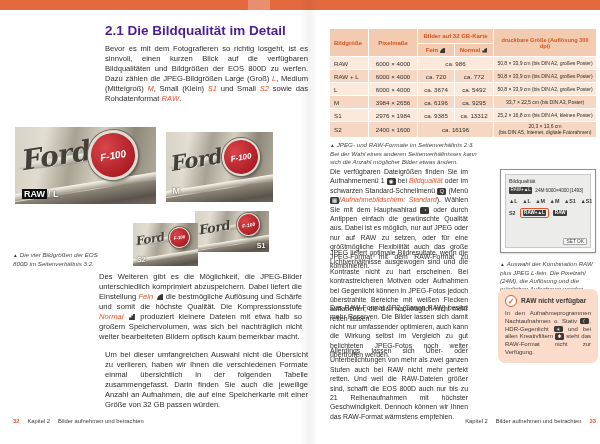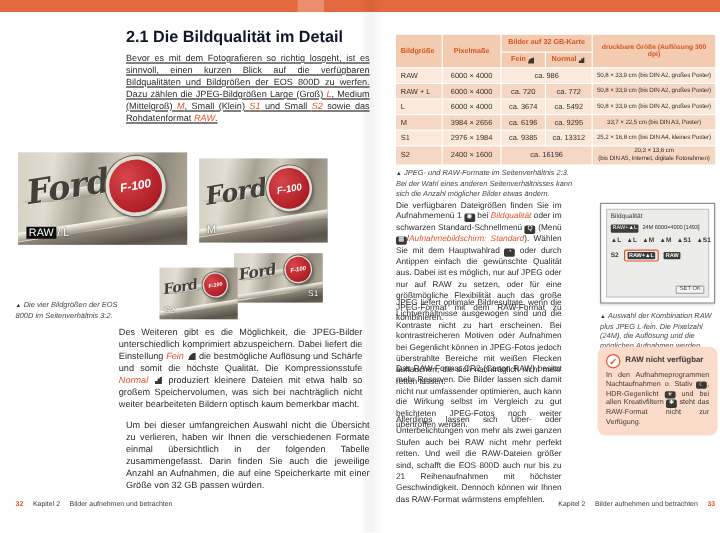--- a/index.html
+++ b/index.html
@@ -14,7 +14,7 @@
          background:linear-gradient(90deg,rgba(0,0,0,0),rgba(0,0,0,.05) 50%,rgba(0,0,0,0));}
 
   
-  .h1{left:105px;top:23px;width:215px;font-size:13.5px;font-weight:bold;color:#0f172a;}
+  .h1{left:105px;top:23px;width:215px;font-size:13.5px;font-weight:bold;color:#4c1d95;}
   .body{font-size:7.6px;line-height:10px;text-align:justify;color:#2f2c29;}
   .intro{left:105px;top:44px;width:203px;text-decoration:underline;}
   .para1{left:99px;top:272px;width:203px;}

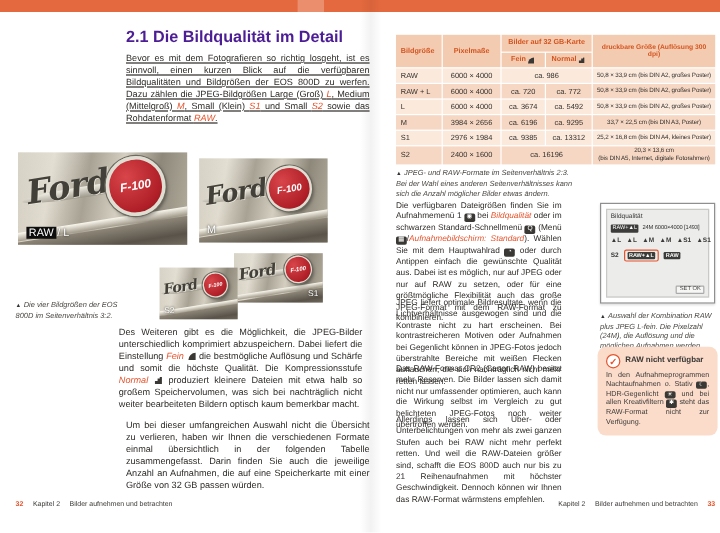--- a/index.html
+++ b/index.html
@@ -16,7 +16,7 @@
   
   .h1{left:105px;top:23px;width:215px;font-size:13.5px;font-weight:bold;color:#4c1d95;}
   .body{font-size:7.6px;line-height:10px;text-align:justify;color:#2f2c29;}
-  .intro{left:105px;top:44px;width:203px;text-decoration:underline;}
+  .intro{left:105px;top:44px;width:203px;}
   .para1{left:99px;top:272px;width:203px;}
   .para2{left:105px;top:350px;width:203px;}
   .acc{color:#e5532c;font-style:italic;}

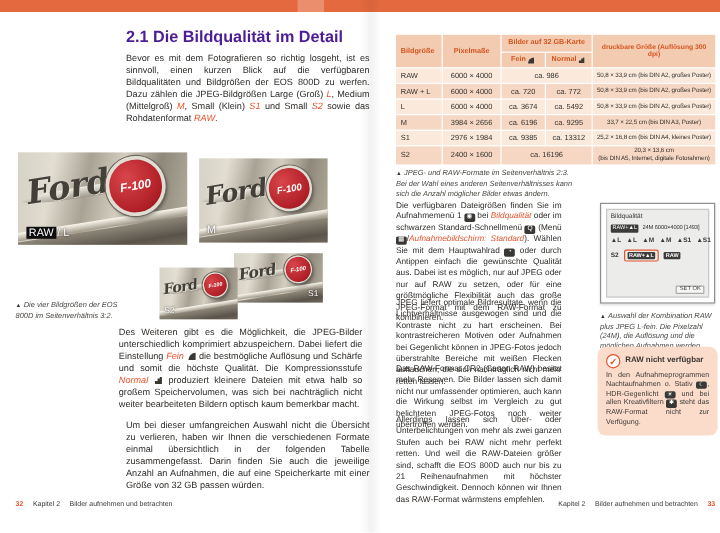--- a/index.html
+++ b/index.html
@@ -50,7 +50,7 @@
       border:3px solid #e0ddd3;box-shadow:0 0 0 1px #6f6a60,1px 2px 3px rgba(0,0,0,.4);
       transform:rotate(-10deg);}
   .fbadge span{color:#fff;font-weight:bold;font-style:italic;white-space:nowrap;}
-  .plabel{position:absolute;z-index:4;color:#fff;font-weight:normal;
+  .plabel{position:absolute;z-index:4;color:#fff;font-weight:bold;
       text-shadow:0 0 2px rgba(0,0,0,.9);text-align:center;}
   .chip{background:#0f0f0f;padding:0 2px;margin-right:1px;}
 

